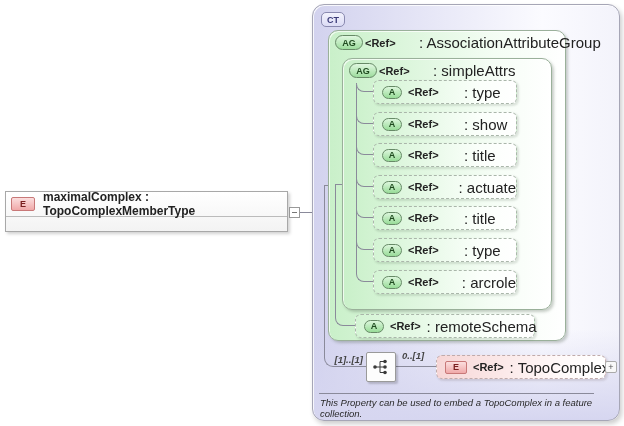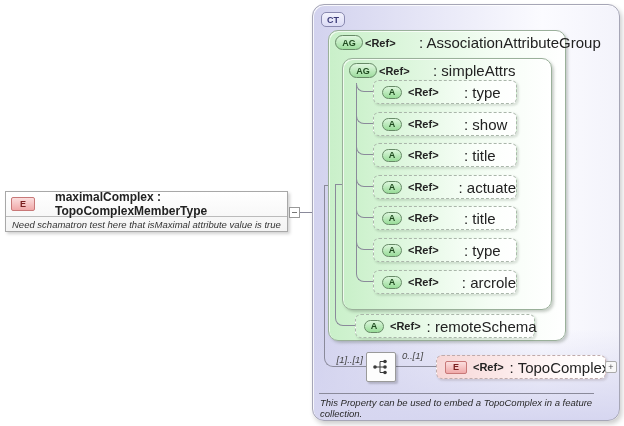--- a/index.html
+++ b/index.html
@@ -94,7 +94,7 @@
   <div class="abs elem-box">
     <div class="elem-title-row">
       <span class="badge badge-e" style="margin-left:5px;">E</span>
-      <span class="bold-label" style="margin-left:20px;">maximalComplex : TopoComplexMemberType</span>
+      <span class="bold-label" style="margin-left:8px;">maximalComplex : TopoComplexMemberType</span>
     </div>
     <div class="elem-anno">Need schamatron test here that isMaximal attribute value is true</div>
   </div>

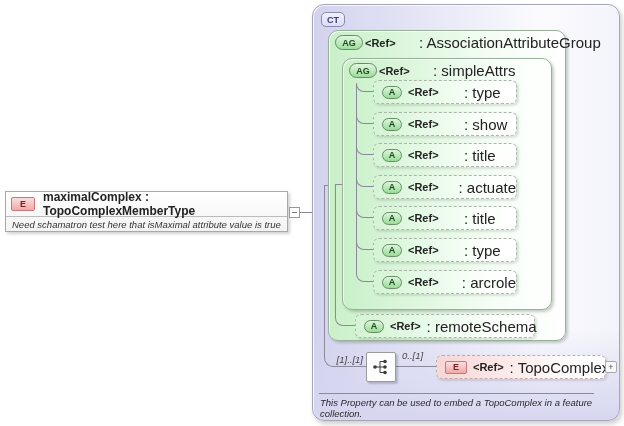--- a/index.html
+++ b/index.html
@@ -96,7 +96,6 @@
       <span class="badge badge-e" style="margin-left:5px;">E</span>
       <span class="bold-label" style="margin-left:8px;">maximalComplex : TopoComplexMemberType</span>
     </div>
-    <div class="elem-anno">Need schamatron test here that isMaximal attribute value is true</div>
   </div>
 
   <div class="handle"></div>

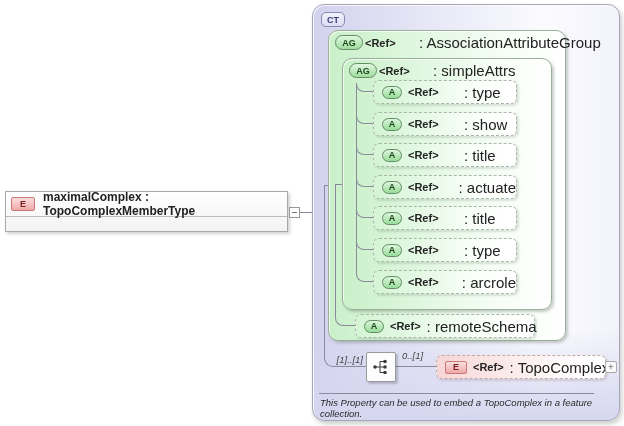--- a/index.html
+++ b/index.html
@@ -36,7 +36,7 @@
   .bold-label{font-weight:bold;font-size:12px;color:#222;}
   .row-label{font-weight:normal;font-size:15px;color:#222;white-space:pre;}
   .ref{display:inline-block;width:52px;font-weight:bold;font-size:11px;color:#222;white-space:pre;}
-  .card{font-style:italic;font-weight:normal;font-size:9.5px;color:#444;}
+  .card{font-style:italic;font-weight:bold;font-size:9.5px;color:#444;}
   
   .ct-box{
     left:312px;top:4px;width:308px;height:417px;border-radius:12px;

